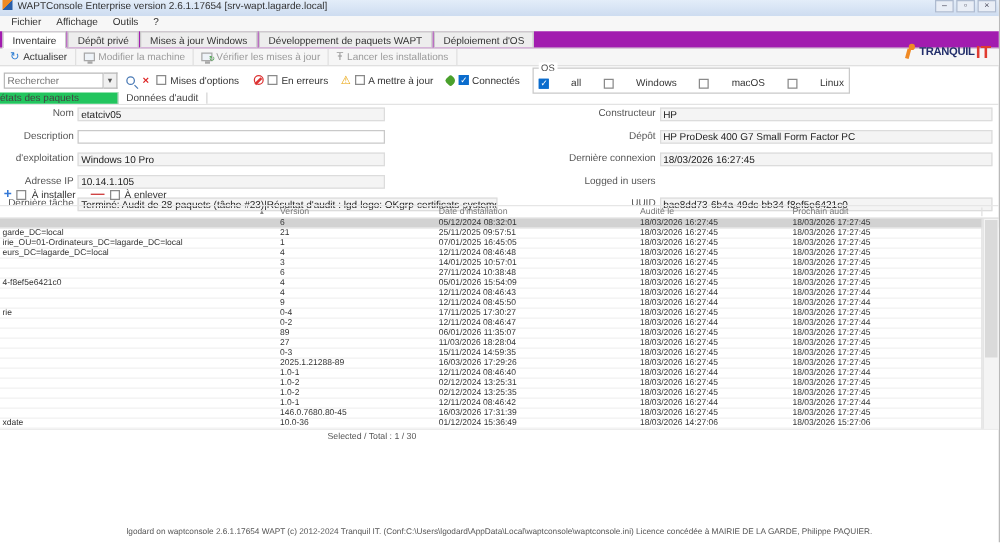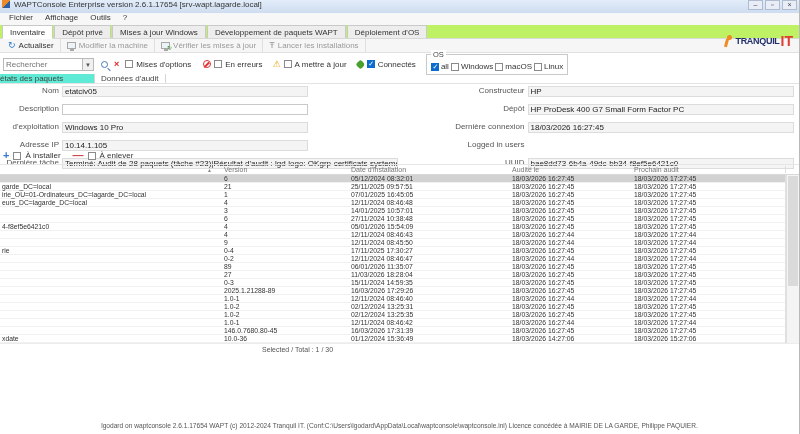--- a/index.html
+++ b/index.html
@@ -19,7 +19,7 @@
   .menuitem { padding:0 5px; }
 
   
-  .tabbar { height:14px; background:#bef264; display:flex; align-items:center; padding-left:2px; font-size:8px; border-bottom:1px solid #d8d8d8; flex:0 0 auto; }
+  .tabbar { height:14px; background:#a21caf; display:flex; align-items:center; padding-left:2px; font-size:8px; border-bottom:1px solid #d8d8d8; flex:0 0 auto; }
   .tab { padding:2px 7px 1px; border:1px solid #c9c9c9; border-bottom:none; background:#ededed; color:#333; margin-right:1px; height:13px; }
   .tab.active { background:#fff; font-weight:normal; height:14px; border-bottom:1px solid #fff; margin-bottom:-1px; }
 

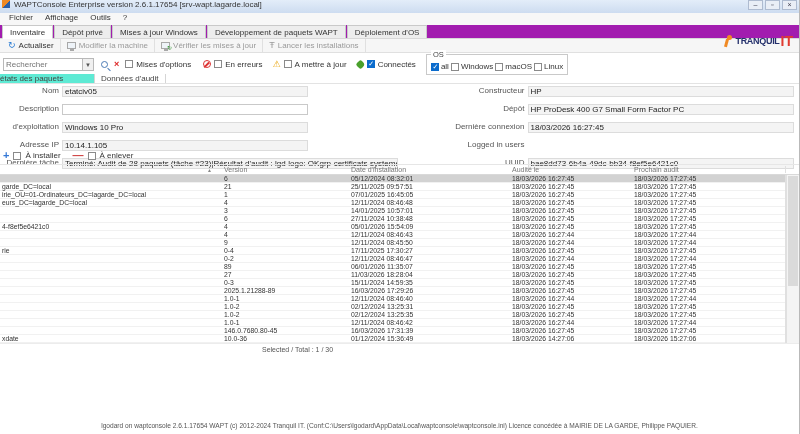--- a/index.html
+++ b/index.html
@@ -55,7 +55,7 @@
   .i-error::after { content:""; position:absolute; width:7px; height:1.5px; background:#d33; transform:rotate(-45deg); left:-1px; top:2.5px; }
   .i-warning { color:#e8a000; font-size:9px; line-height:9px; }
   .i-connected { width:7px; height:7px; background:#4aa02c; border-radius:2px 50% 2px 2px; transform:rotate(45deg); display:inline-block; }
-  .os-box { border:1px solid #c9c9c9; height:21px; margin-left:6px; position:relative; padding:5px 4px 0 4px; display:flex; align-items:center; gap:2px; font-size:8px; }
+  .os-box { border:1px solid #c9c9c9; height:21px; margin-left:6px; position:relative; padding:5px 4px 0 4px; display:flex; align-items:center; gap:18px; font-size:8px; }
   .os-box .legend { position:absolute; top:-5px; left:4px; background:#fff; padding:0 2px; font-size:7.5px; color:#444; }
 
   

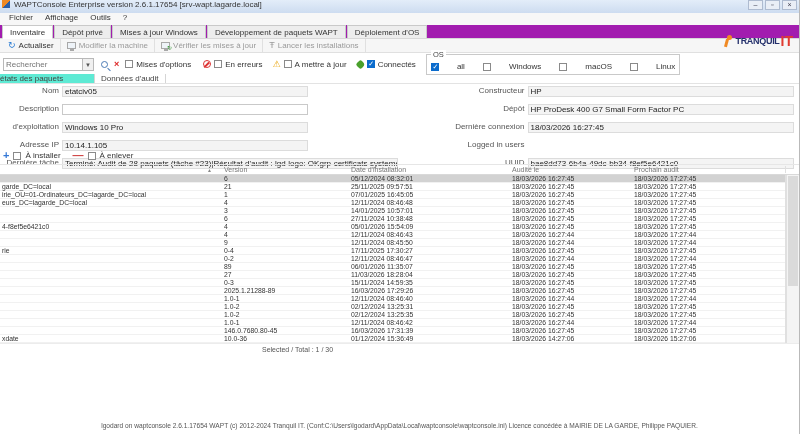--- a/index.html
+++ b/index.html
@@ -60,7 +60,7 @@
 
   
   .subtabs { height:9px; display:flex; align-items:flex-end; font-size:8px; border-bottom:1px solid #e3e3e3; flex:0 0 auto; }
-  .subtab { padding:0 5px 0 0; background:#5eead4; border-right:1px solid #d5d5d5; color:#444; height:9px; line-height:9px; white-space:nowrap; overflow:hidden; }
+  .subtab { padding:0 5px 0 0; background:#22c55e; border-right:1px solid #d5d5d5; color:#444; height:9px; line-height:9px; white-space:nowrap; overflow:hidden; }
   .subtab.first { width:95px; }
   .subtab.active { background:#fff; border-right:1px solid #d5d5d5; padding:0 6px; }
 

